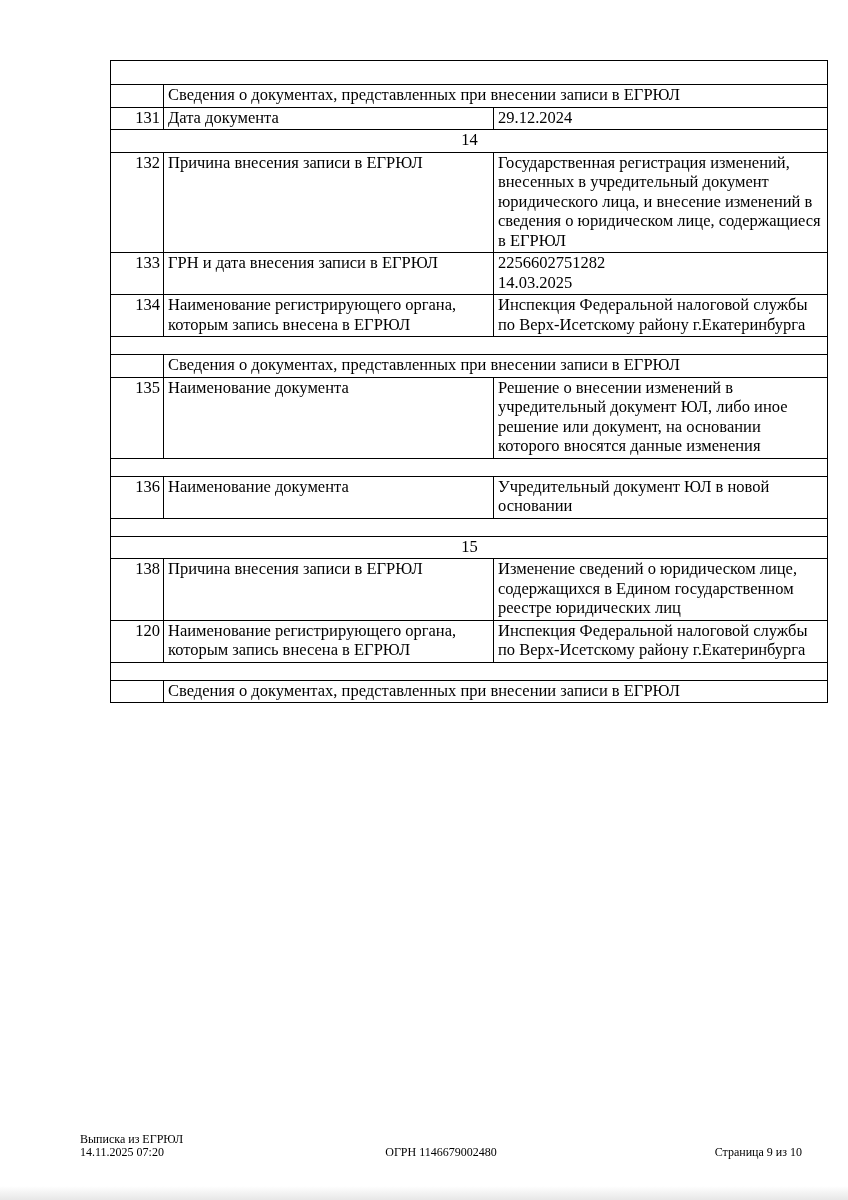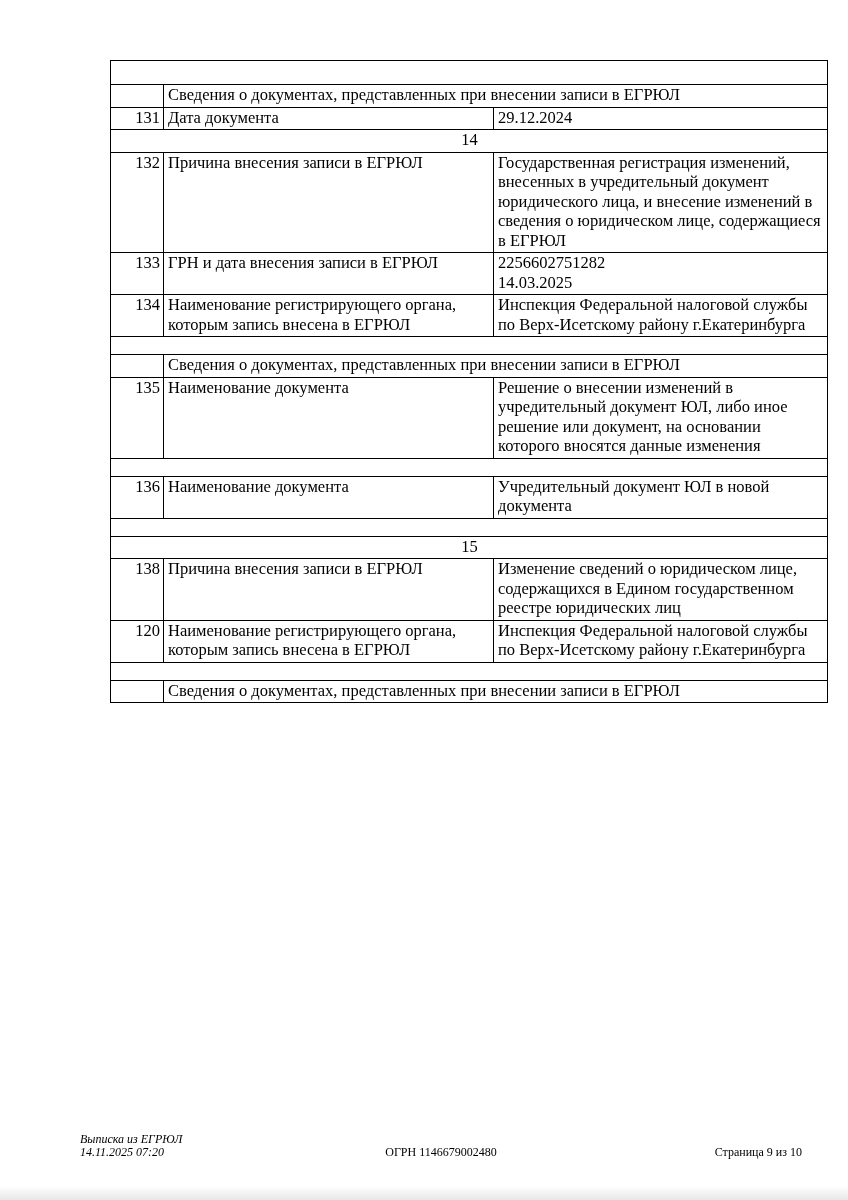--- a/index.html
+++ b/index.html
@@ -102,7 +102,7 @@
         <tr class="row-data">
           <td class="c-num">136</td>
           <td class="c-label">Наименование документа</td>
-          <td class="c-value">Учредительный документ ЮЛ в новой документа</td>
+          <td class="c-value">Учредительный документ ЮЛ в новой основании</td>
         </tr>
         <tr class="row-spacer">
           <td colspan="3"></td>

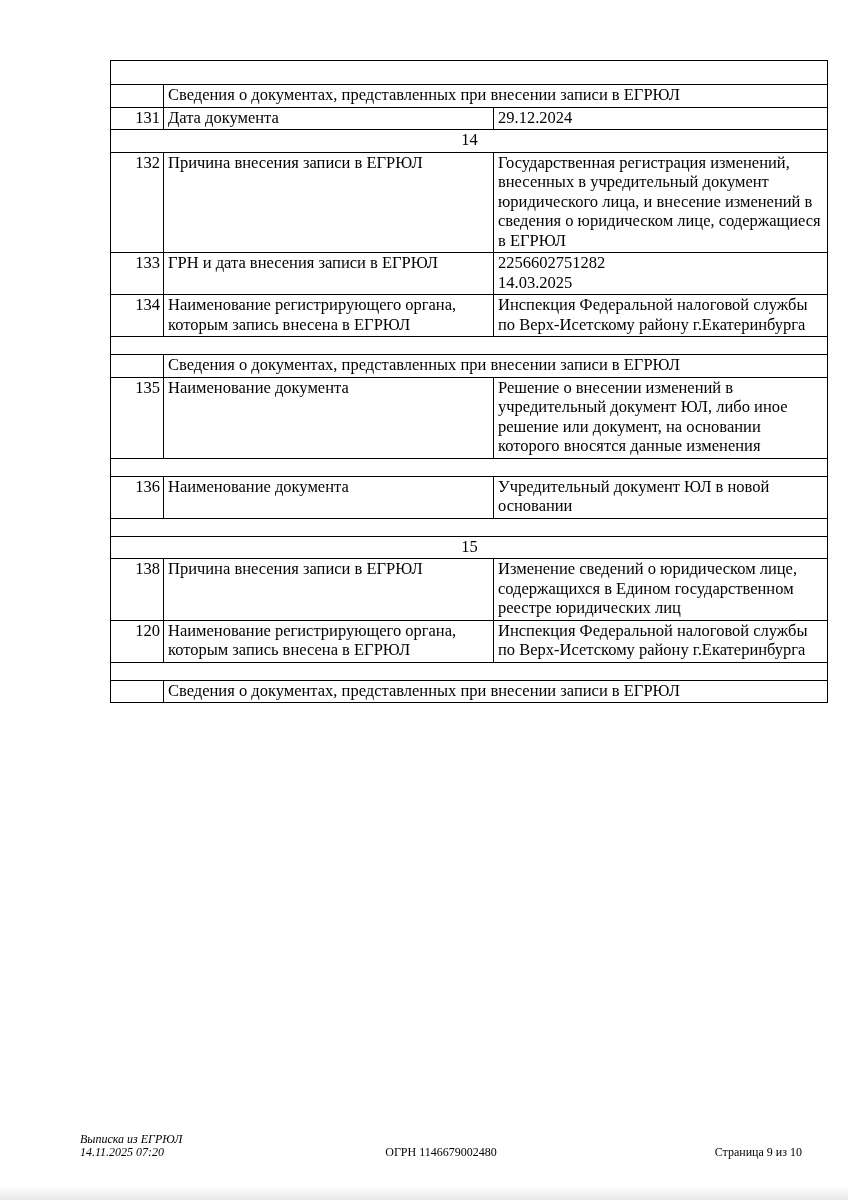--- a/index.html
+++ b/index.html
@@ -37,7 +37,7 @@
     position: absolute; left: 80px; top: 1133px; width: 722px;
     font-size: 12px; line-height: 13px;
   }
-  .f-left  { position: absolute; left: 0; top: 0; font-style: italic; }
+  .f-left  { position: absolute; left: 0; top: 0; }
   .f-center{ position: absolute; left: 0; top: 13px; width: 100%; text-align: center; }
   .f-right { position: absolute; right: 0; top: 13px; margin-left: 10px; }
 </style>

